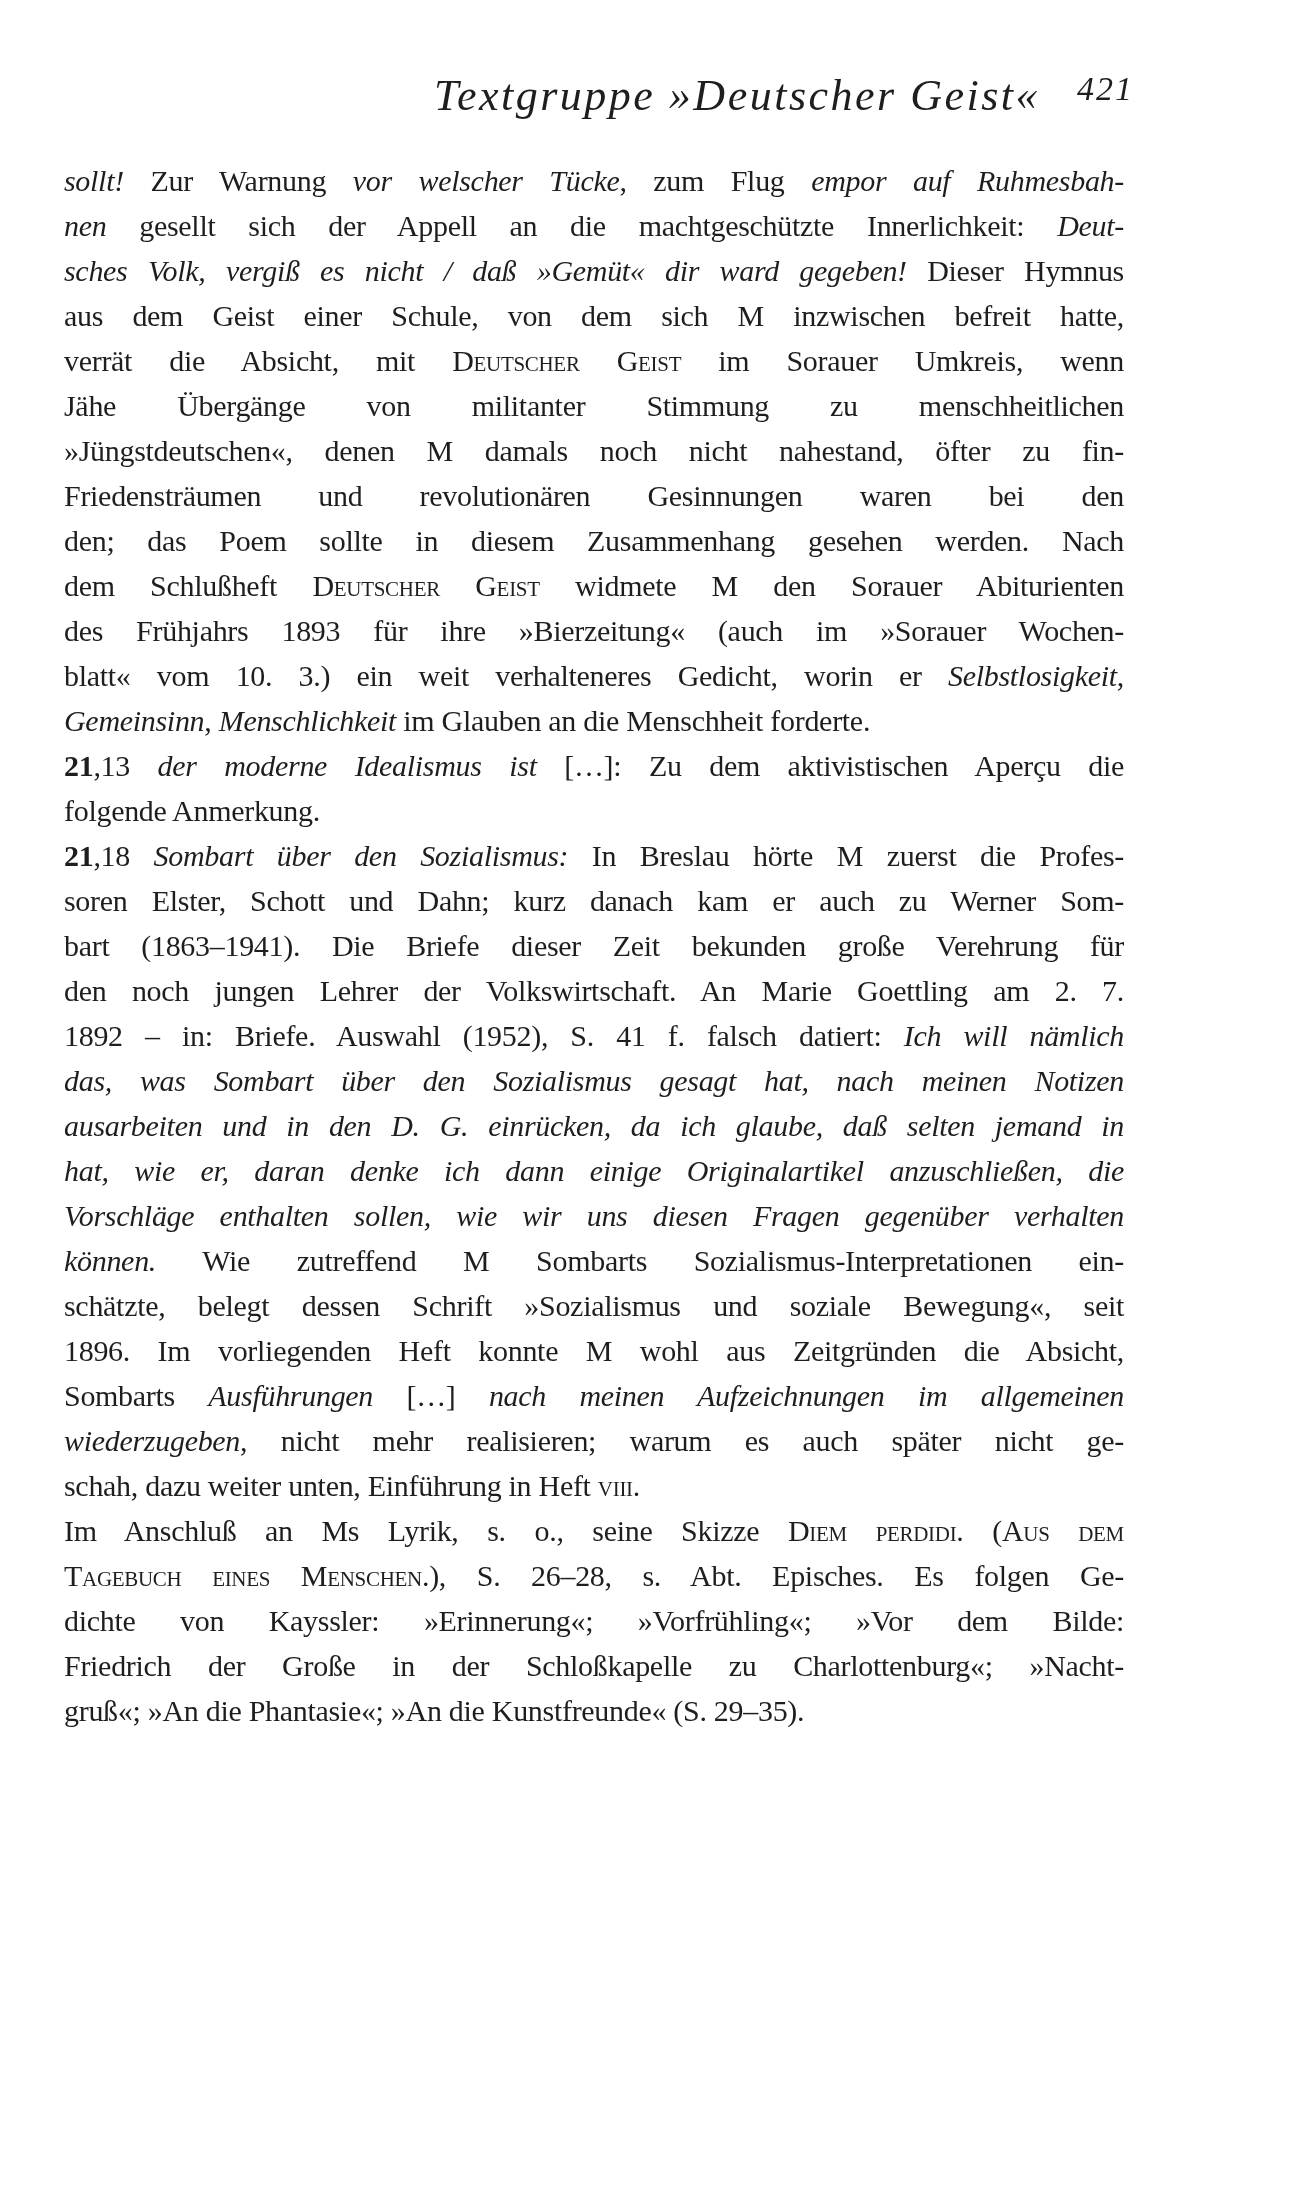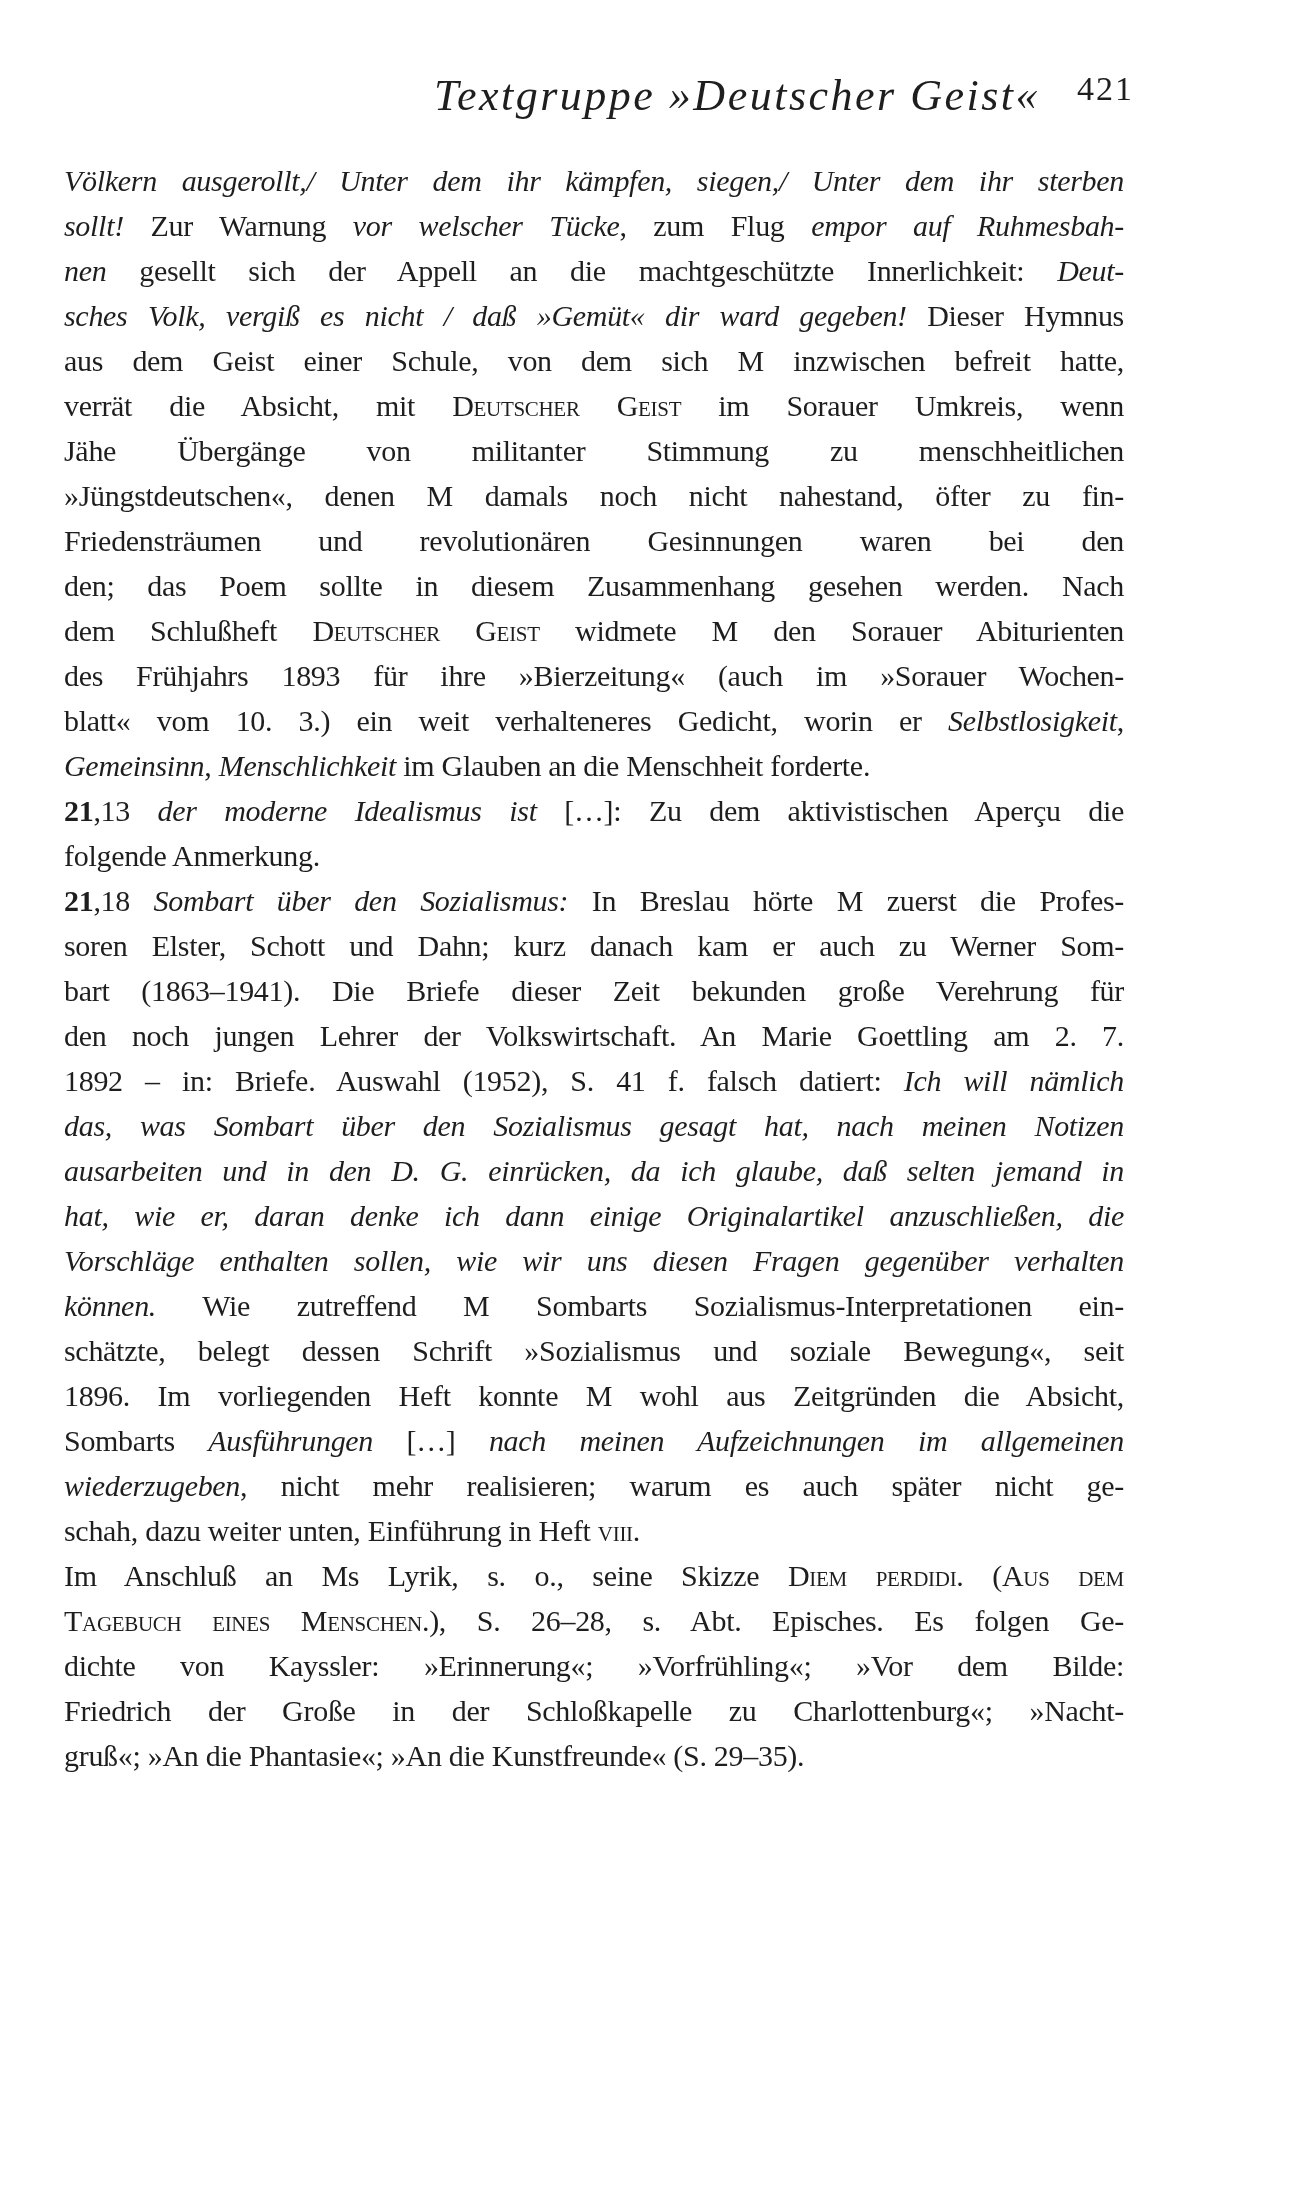--- a/index.html
+++ b/index.html
@@ -6,7 +6,7 @@
   body { width: 1309px; height: 2209px; position: relative; overflow: hidden; color: #1e1e1e; font-family: "Liberation Serif", "DejaVu Serif", serif; }
   .header { position: absolute; top: 70px; left: 434px; width: 700px; height: 60px; }
   .running-title { position: absolute; left: 0; top: 0; font-style: italic; font-size: 44px; letter-spacing: 2.5px; }
-  .page-number { position: absolute; right: 0; top: 0; font-size: 34px; letter-spacing: 2px; }
+  .page-number { position: absolute; right: 0; top: 0; font-size: 34px; letter-spacing: 2px; font-style: italic; }
   .text-block { position: absolute; top: 158px; left: 64px; width: 1060px; }
   .line { height: 45px; line-height: 45px; font-size: 30px; white-space: nowrap; text-align: justify; text-align-last: justify; overflow: visible; letter-spacing: -0.3px; }
   .line.last { text-align-last: left; }

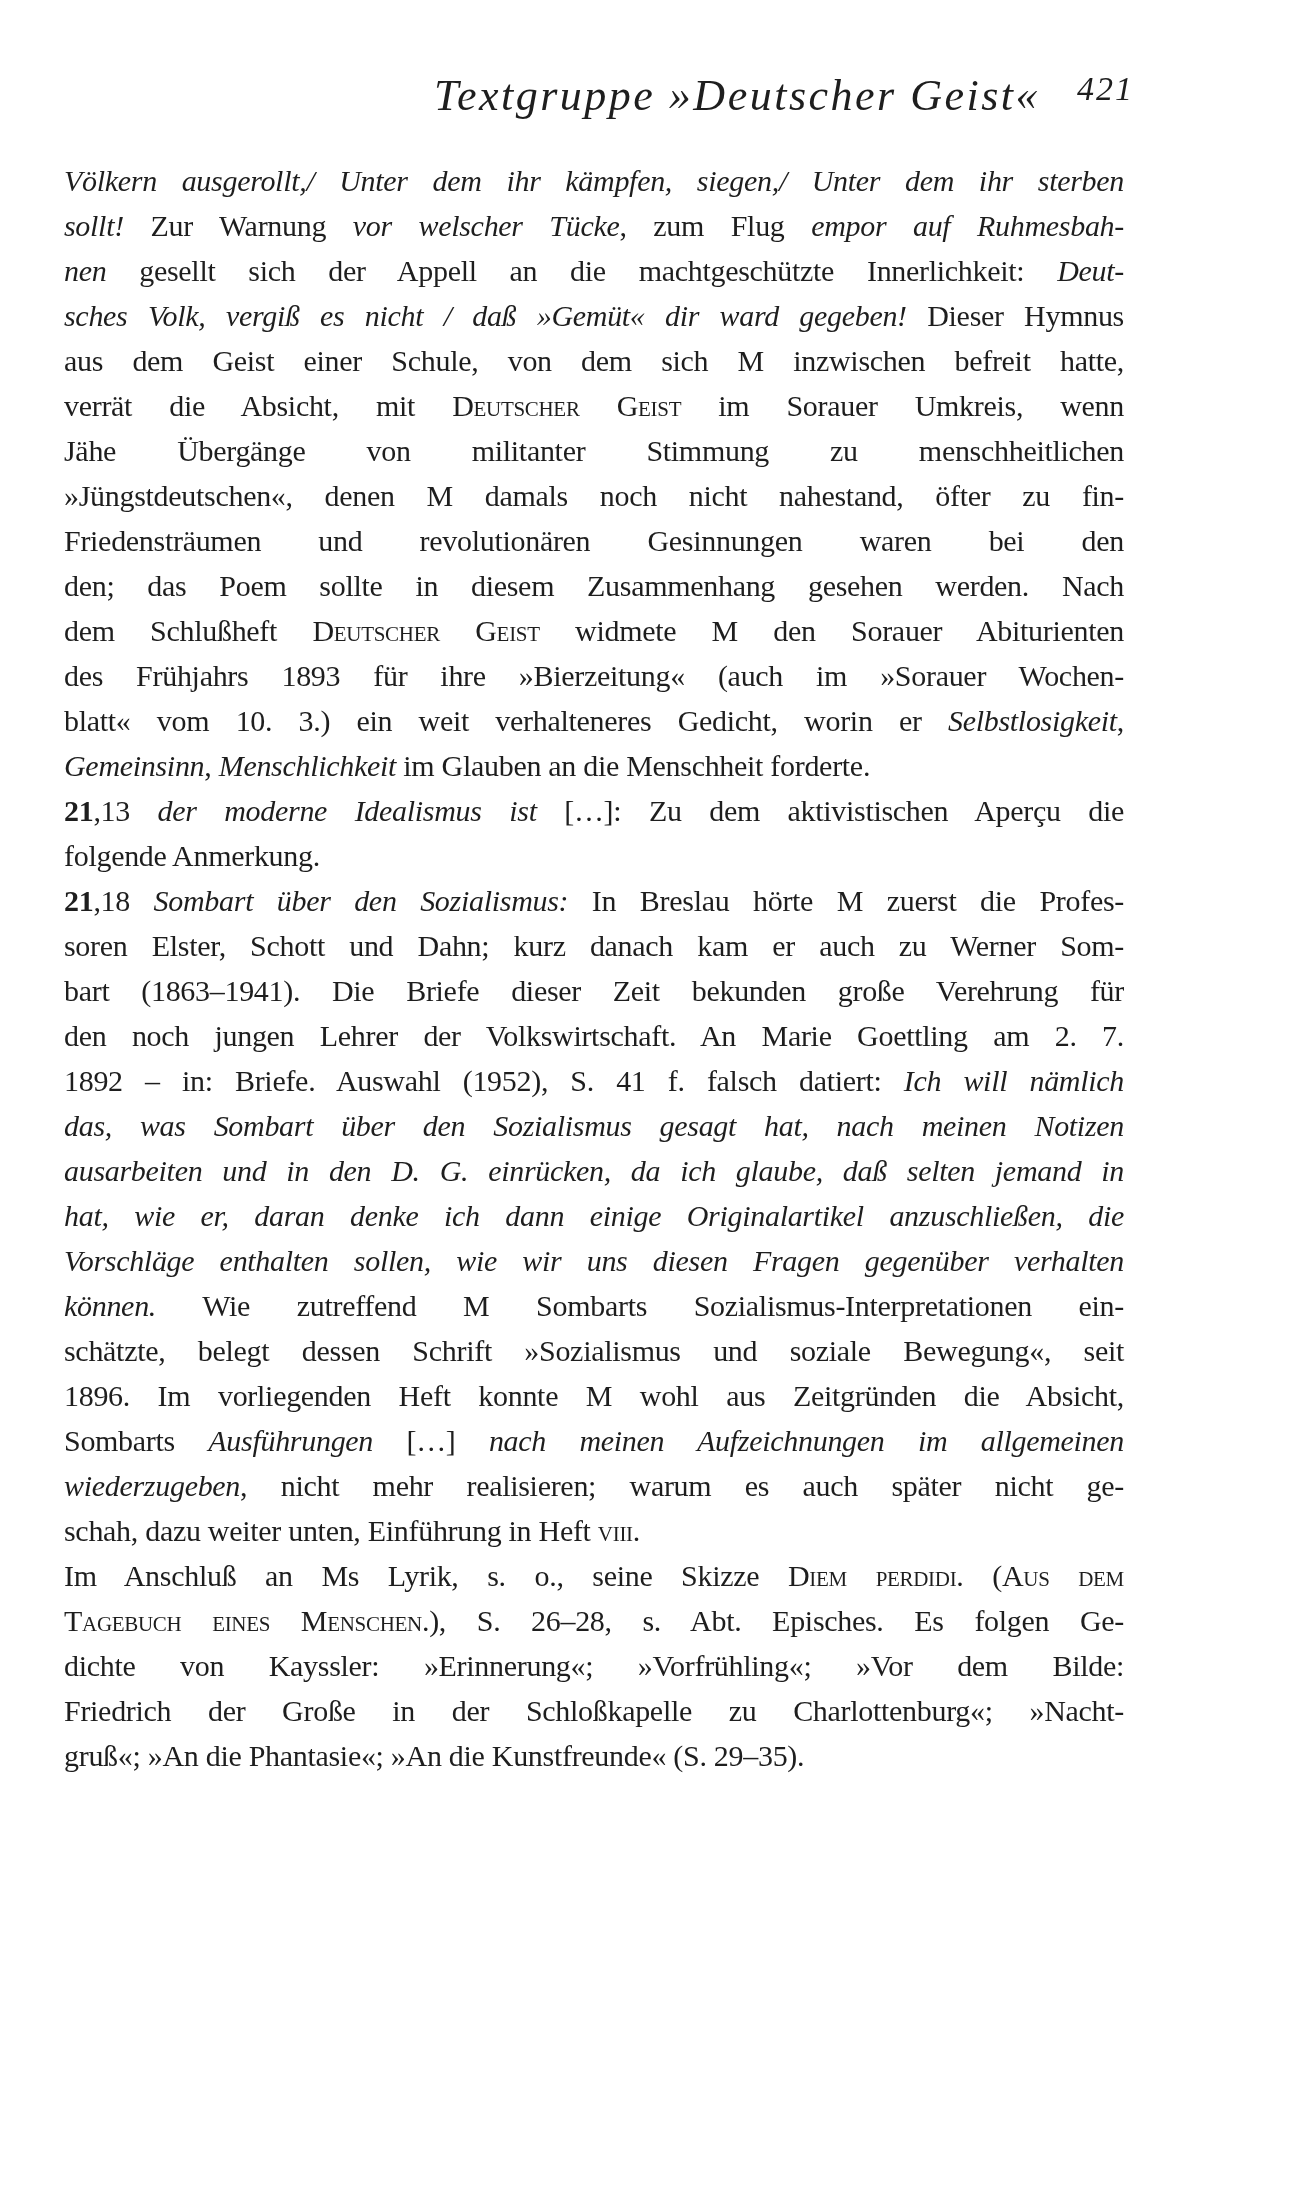--- a/index.html
+++ b/index.html
@@ -23,7 +23,6 @@
 </div>
 
 <div class="text-block" id="text-block">
-    <div class="line"><span class="it">Völkern ausgerollt,/ Unter dem ihr kämpfen, siegen,/ Unter dem ihr sterben</span></div>
     <div class="line"><span class="it">sollt!</span><span> Zur Warnung </span><span class="it">vor welscher Tücke</span><span>, zum Flug </span><span class="it">empor auf Ruhmesbah-</span></div>
     <div class="line"><span class="it">nen</span><span> gesellt sich der Appell an die machtgeschützte Innerlichkeit: </span><span class="it">Deut-</span></div>
     <div class="line"><span class="it">sches Volk, vergiß es nicht / daß »Gemüt« dir ward gegeben!</span><span> Dieser Hymnus</span></div>

